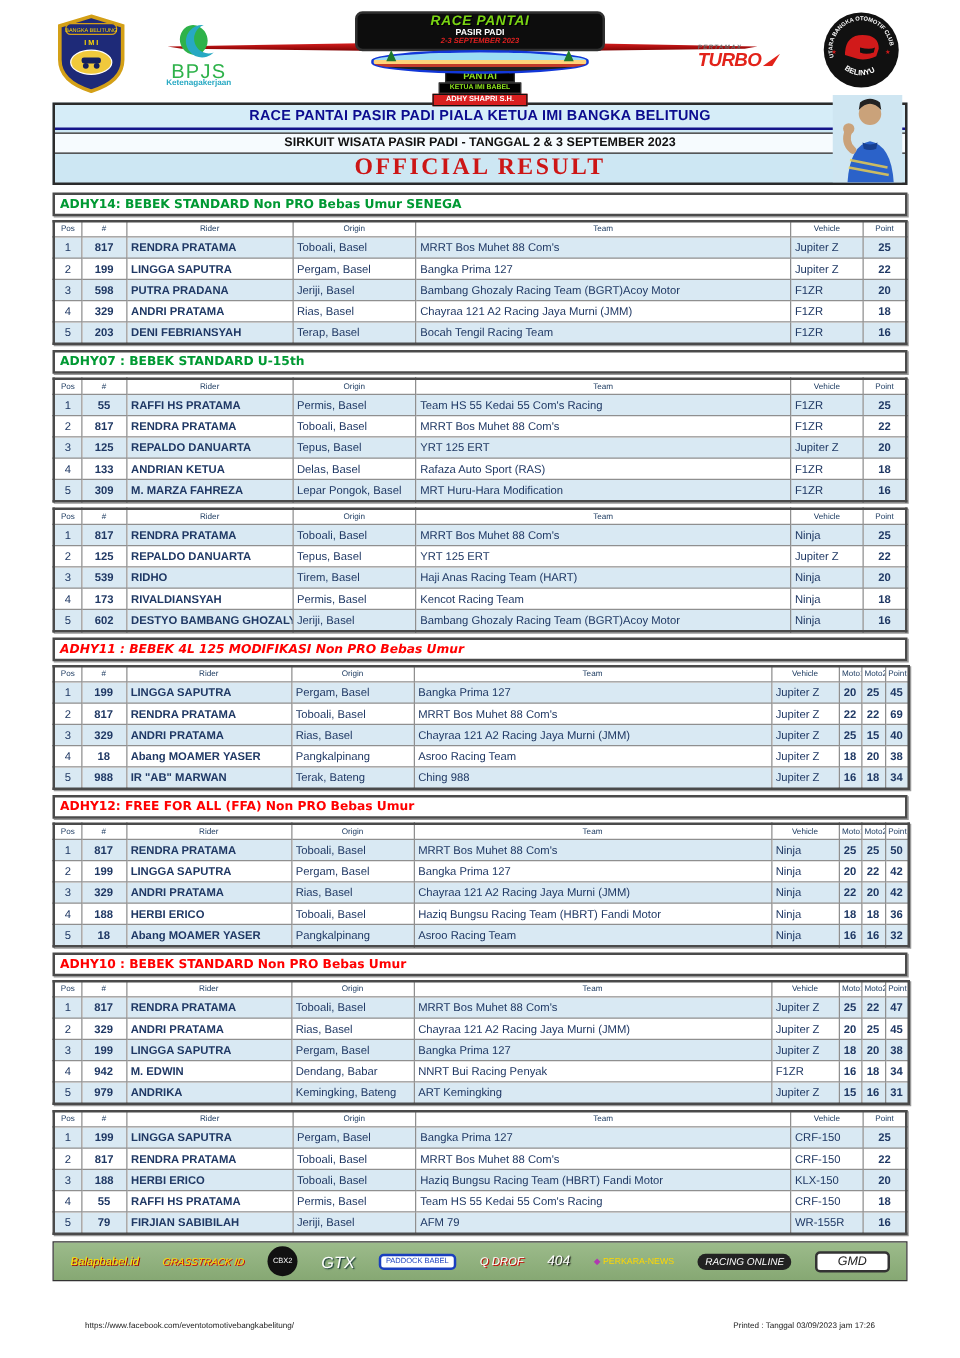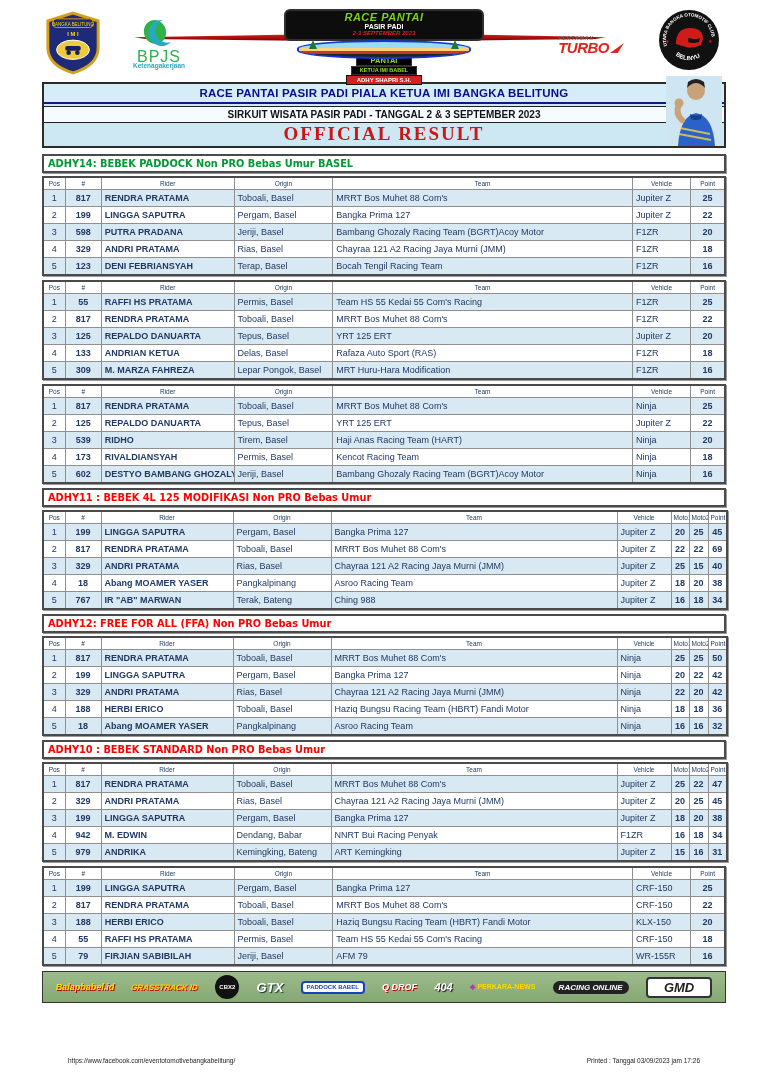--- a/index.html
+++ b/index.html
@@ -163,7 +163,7 @@
 
   <div class="sections">
       <div class="section">
-        <div class="sec-title" style="color: rgb(0, 153, 51);">ADHY14: BEBEK PADDOCK Non PRO Bebas Umur BASEL</div>
+        <div class="sec-title" style="color: rgb(0, 153, 51);">ADHY14: BEBEK STANDARD Non PRO Bebas Umur SENEGA</div>
         <table>
           <colgroup>
             <col style="width: 22px;">

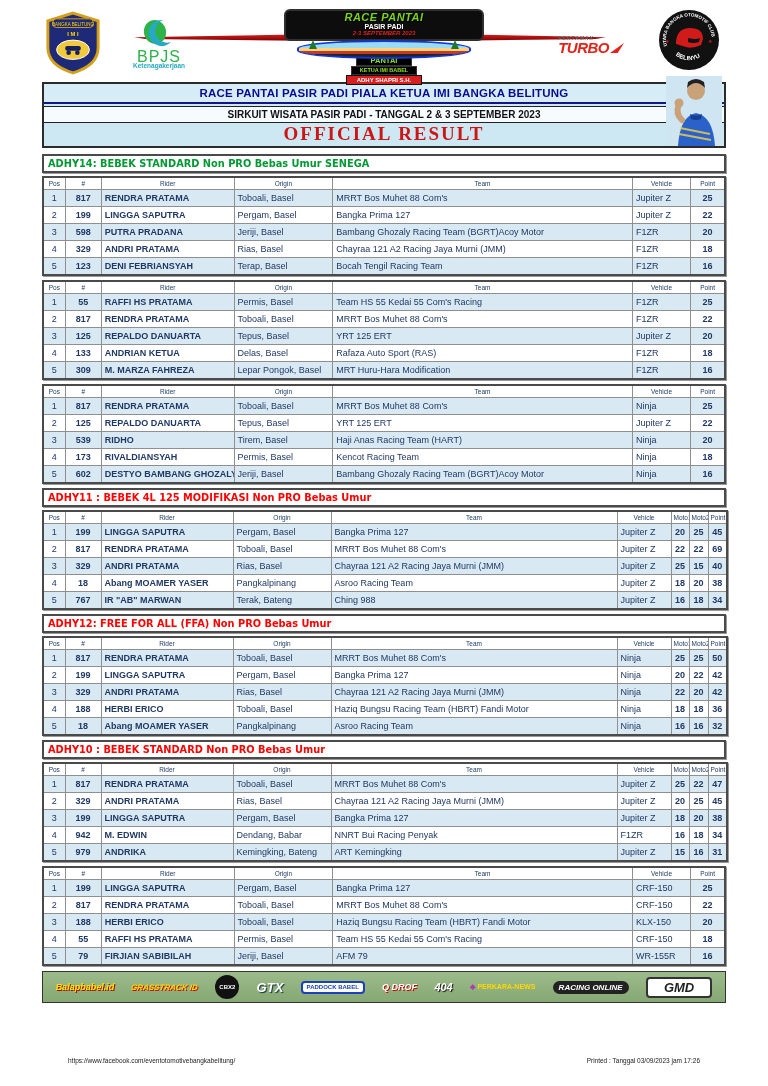--- a/index.html
+++ b/index.html
@@ -224,7 +224,7 @@
             </tr>
             <tr class="odd">
               <td class="c">5</td>
-              <td class="c b">123</td>
+              <td class="c b">203</td>
               <td class="b">DENI FEBRIANSYAH</td>
               <td>Terap, Basel</td>
               <td>Bocah Tengil Racing Team</td>

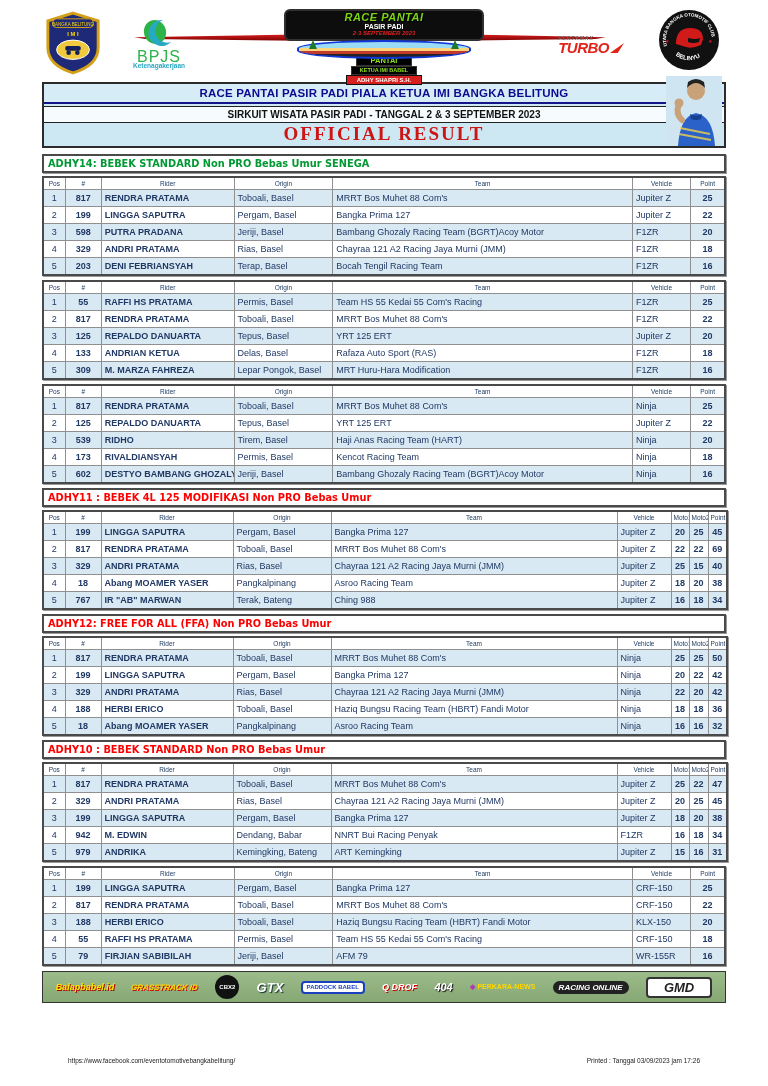--- a/index.html
+++ b/index.html
@@ -235,6 +235,7 @@
         </table>
       </div>
       <div class="section">
+        <div class="sec-title" style="color: rgb(0, 153, 51);">ADHY07  : BEBEK STANDARD U-15th</div>
         <table>
           <colgroup>
             <col style="width: 22px;">

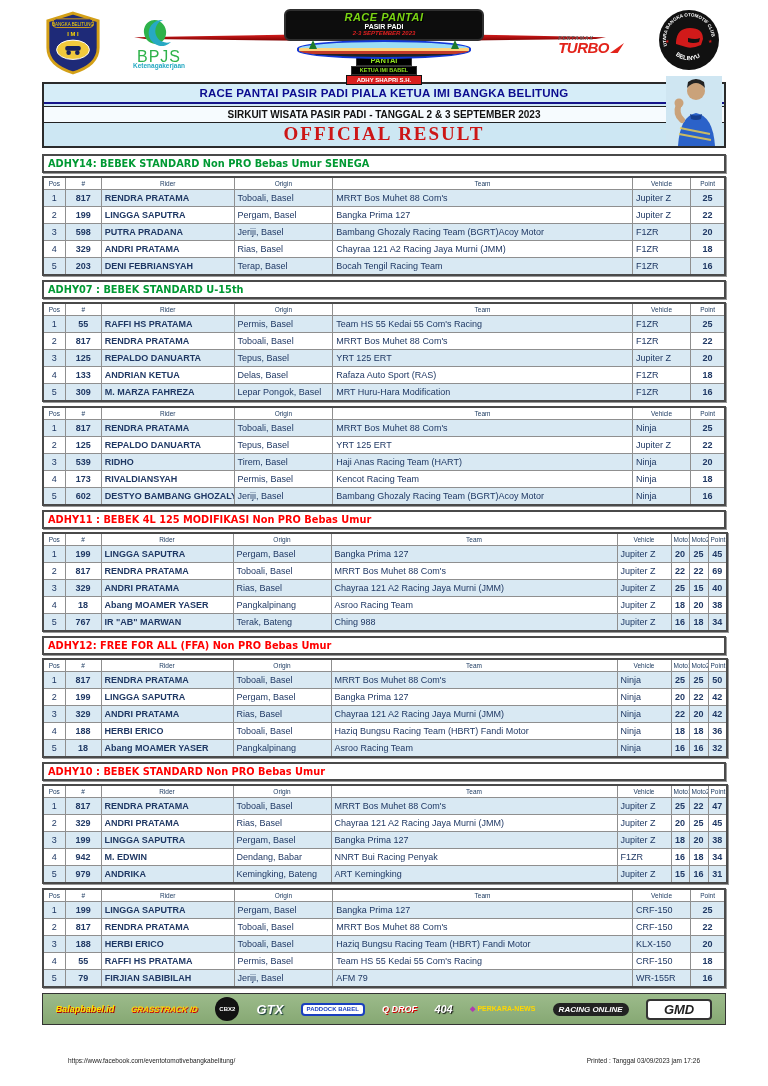--- a/index.html
+++ b/index.html
@@ -378,7 +378,7 @@
         </table>
       </div>
       <div class="section">
-        <div class="sec-title" style="color: rgb(255, 0, 0);">ADHY11 : BEBEK 4L 125 MODIFIKASI Non PRO Bebas Umur</div>
+        <div class="sec-title" style="color: rgb(255, 0, 0); font-style: italic;">ADHY11 : BEBEK 4L 125 MODIFIKASI Non PRO Bebas Umur</div>
         <table>
           <colgroup>
             <col style="width: 22px;">

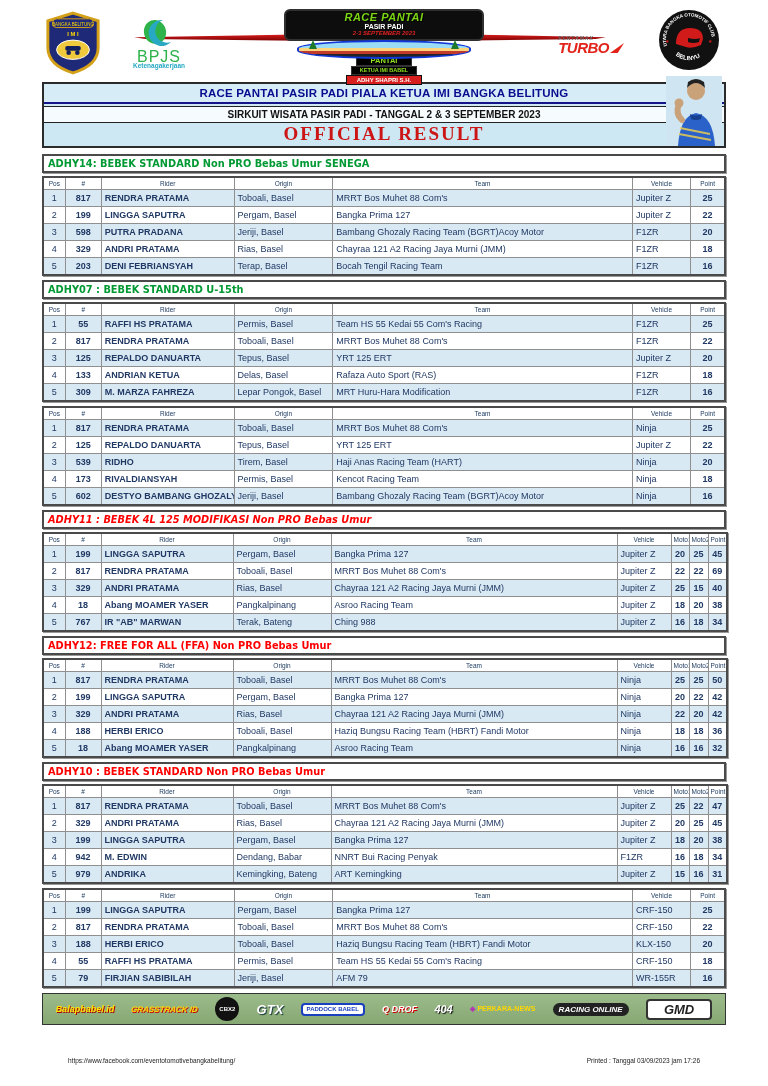--- a/index.html
+++ b/index.html
@@ -451,7 +451,7 @@
             </tr>
             <tr class="odd">
               <td class="c">5</td>
-              <td class="c b">767</td>
+              <td class="c b">988</td>
               <td class="b">IR "AB" MARWAN</td>
               <td>Terak, Bateng</td>
               <td>Ching 988</td>

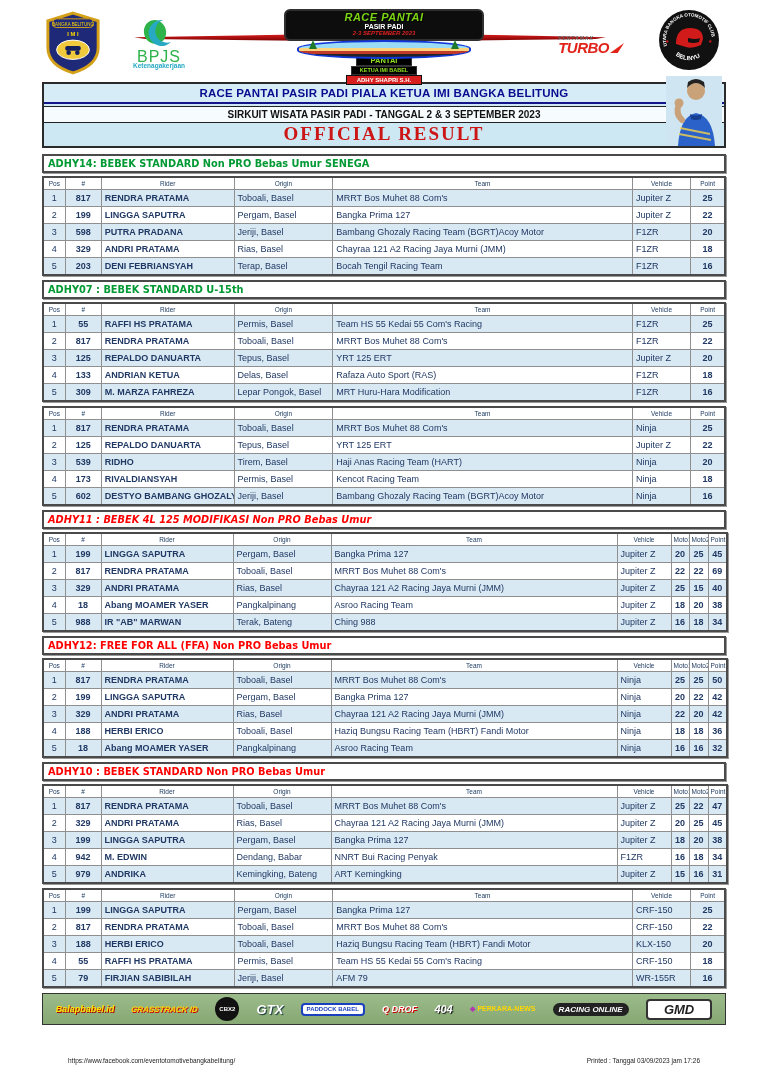--- a/index.html
+++ b/index.html
@@ -55,7 +55,7 @@
 
   
   .sponsor-strip{margin-top:5px;height:30px;background:linear-gradient(#9cbb8b,#86a873);border:1px solid #333;display:flex;align-items:center;justify-content:space-around;padding:0 4px;overflow:hidden;}
-  .sp{font-weight:bold;font-style:italic;white-space:nowrap;}
+  .sp{font-weight:normal;font-style:italic;white-space:nowrap;}
   .sp-balap{color:#ffe400;font-size:9px;text-shadow:1px 1px 0 #a00;}
   .sp-grass{color:#ffd700;font-size:8px;transform:skewX(-8deg);text-shadow:1px 1px 0 #c00;}
   .sp-cbx{background:#111;color:#fff;border-radius:50%;width:24px;height:24px;line-height:24px;text-align:center;font-size:6px;font-style:normal;}

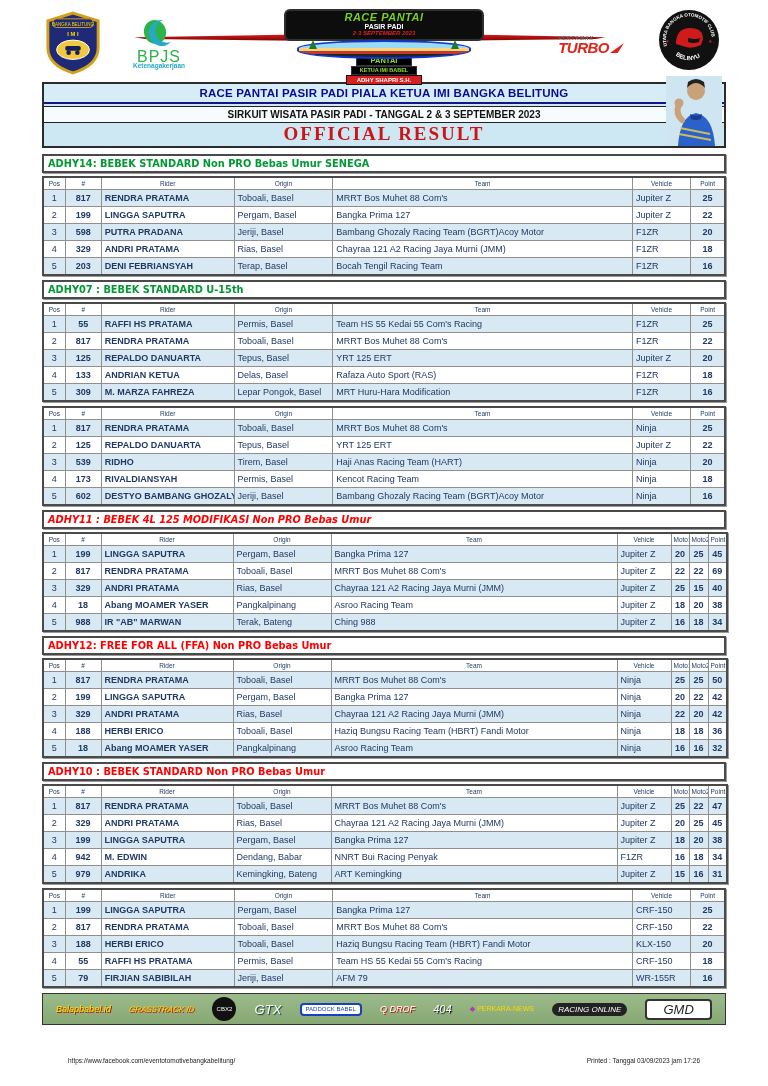--- a/index.html
+++ b/index.html
@@ -66,7 +66,7 @@
   .sp-perkara{color:#ffd700;font-size:7px;font-style:normal;}
   .sp-perkara::before{content:"◆";color:#b03ab0;margin-right:2px;}
   .sp-racing{background:#222;color:#fff;border-radius:8px;padding:2px 6px;font-size:8px;}
-  .sp-gmd{background:#fff;border:2px solid #333;border-radius:4px;color:#222;font-size:13px;padding:1px 16px;}
+  .sp-gmd{background:#fff;border:2px solid #333;border-radius:4px;color:#222;font-size:10px;padding:1px 16px;}
 
   
   .footer{position:absolute;left:42px;right:42px;bottom:22px;display:flex;justify-content:space-between;font-size:6.5px;color:#222;padding:0 26px 0 26px;}

